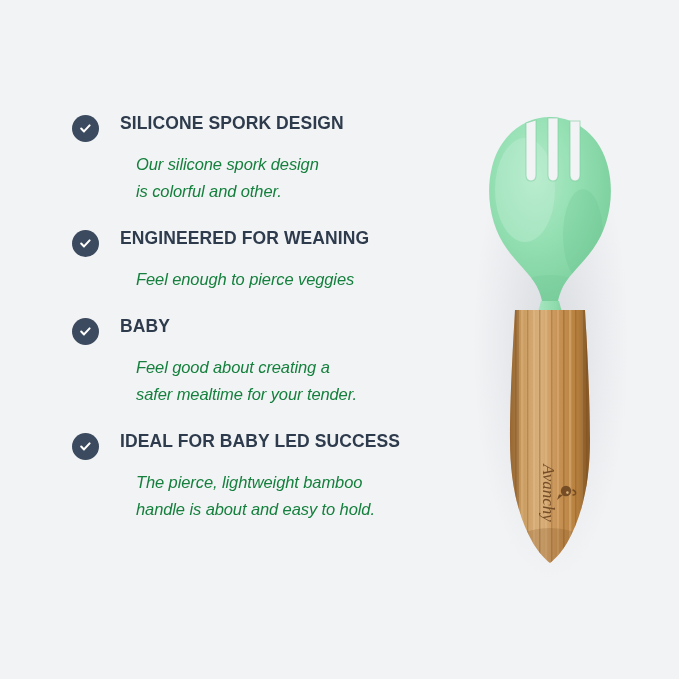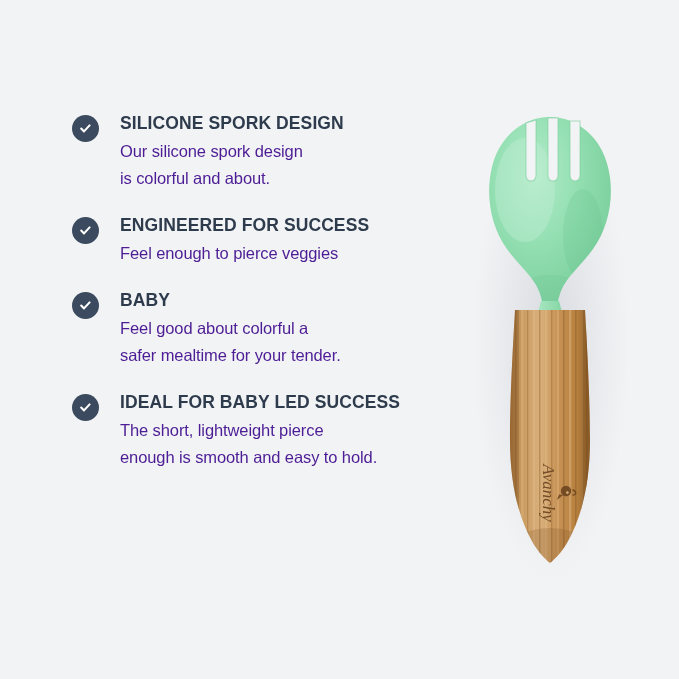--- a/index.html
+++ b/index.html
@@ -68,10 +68,11 @@
     font-family: "Liberation Sans", sans-serif;
     font-size: 16.5px;
     font-weight: normal;
-    color: #4c1d95;
+    color: #15803d;
     line-height: 27px;
-    margin: 0;
+    margin: 16px;
     letter-spacing: -0.1px;
+    font-style: italic;
   }
   .feature-body .bline { display: block; }
 

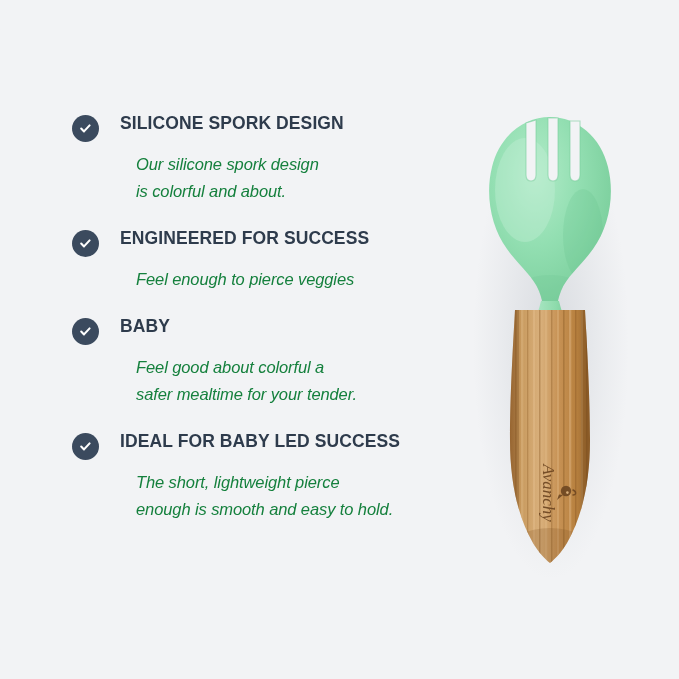--- a/index.html
+++ b/index.html
@@ -102,7 +102,7 @@
       <p class="feature-heading">SILICONE SPORK DESIGN</p>
       <p class="feature-body">
         <span class="bline">Our silicone spork design</span>
-        <span class="bline">is colorful and about.</span>
+        <span class="bline">is colorful and other.</span>
       </p>
     </div>
 

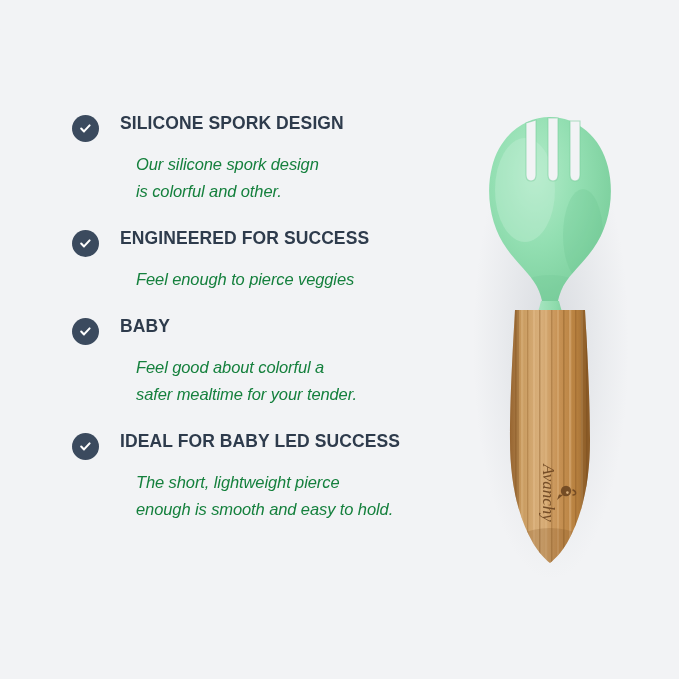--- a/index.html
+++ b/index.html
@@ -112,7 +112,7 @@
           <path d="M3.2 7.6 L6.0 10.4 L11.6 4.4" fill="none" stroke="#ffffff" stroke-width="2.1" stroke-linecap="round" stroke-linejoin="round"></path>
         </svg>
       </span>
-      <p class="feature-heading">ENGINEERED FOR SUCCESS</p>
+      <p class="feature-heading">ENGINEERED FOR WEANING</p>
       <p class="feature-body">
         <span class="bline">Feel enough to pierce veggies</span>
       </p>

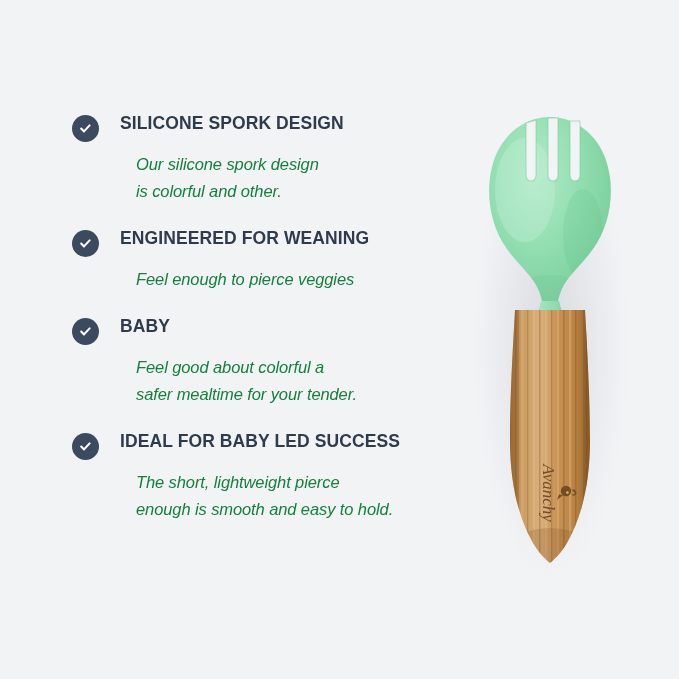--- a/index.html
+++ b/index.html
@@ -126,7 +126,7 @@
       </span>
       <p class="feature-heading">BABY</p>
       <p class="feature-body">
-        <span class="bline">Feel good about colorful a</span>
+        <span class="bline">Feel good about creating a</span>
         <span class="bline">safer mealtime for your tender.</span>
       </p>
     </div>

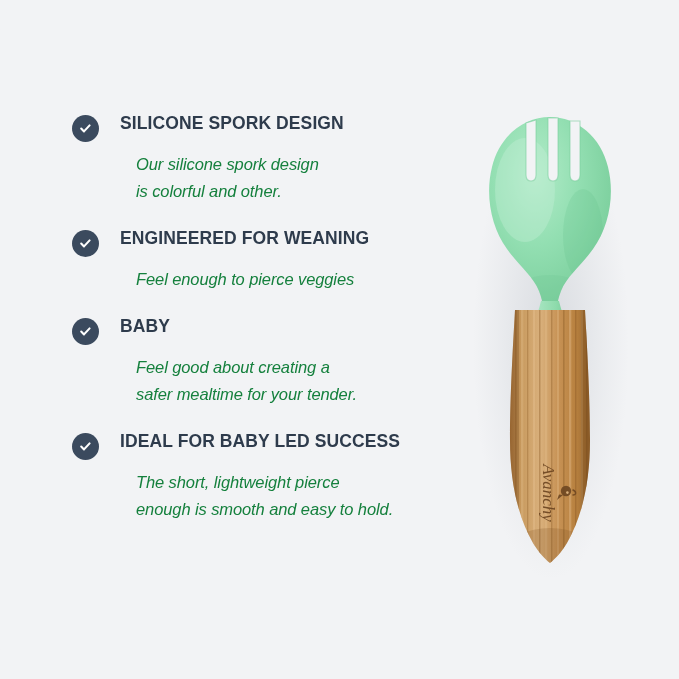--- a/index.html
+++ b/index.html
@@ -139,7 +139,7 @@
       </span>
       <p class="feature-heading">IDEAL FOR BABY LED SUCCESS</p>
       <p class="feature-body">
-        <span class="bline">The short, lightweight pierce</span>
+        <span class="bline">The pierce, lightweight bamboo</span>
         <span class="bline">enough is smooth and easy to hold.</span>
       </p>
     </div>

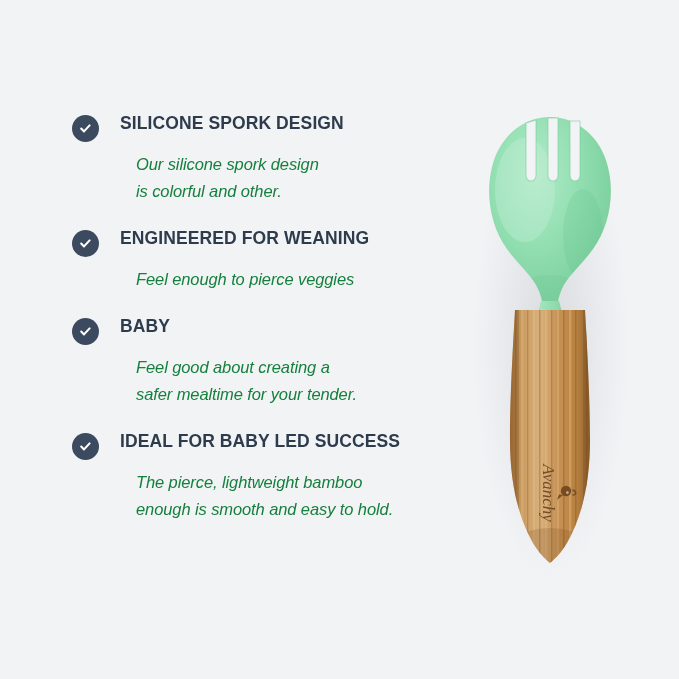--- a/index.html
+++ b/index.html
@@ -140,7 +140,7 @@
       <p class="feature-heading">IDEAL FOR BABY LED SUCCESS</p>
       <p class="feature-body">
         <span class="bline">The pierce, lightweight bamboo</span>
-        <span class="bline">enough is smooth and easy to hold.</span>
+        <span class="bline">handle is about and easy to hold.</span>
       </p>
     </div>
 

